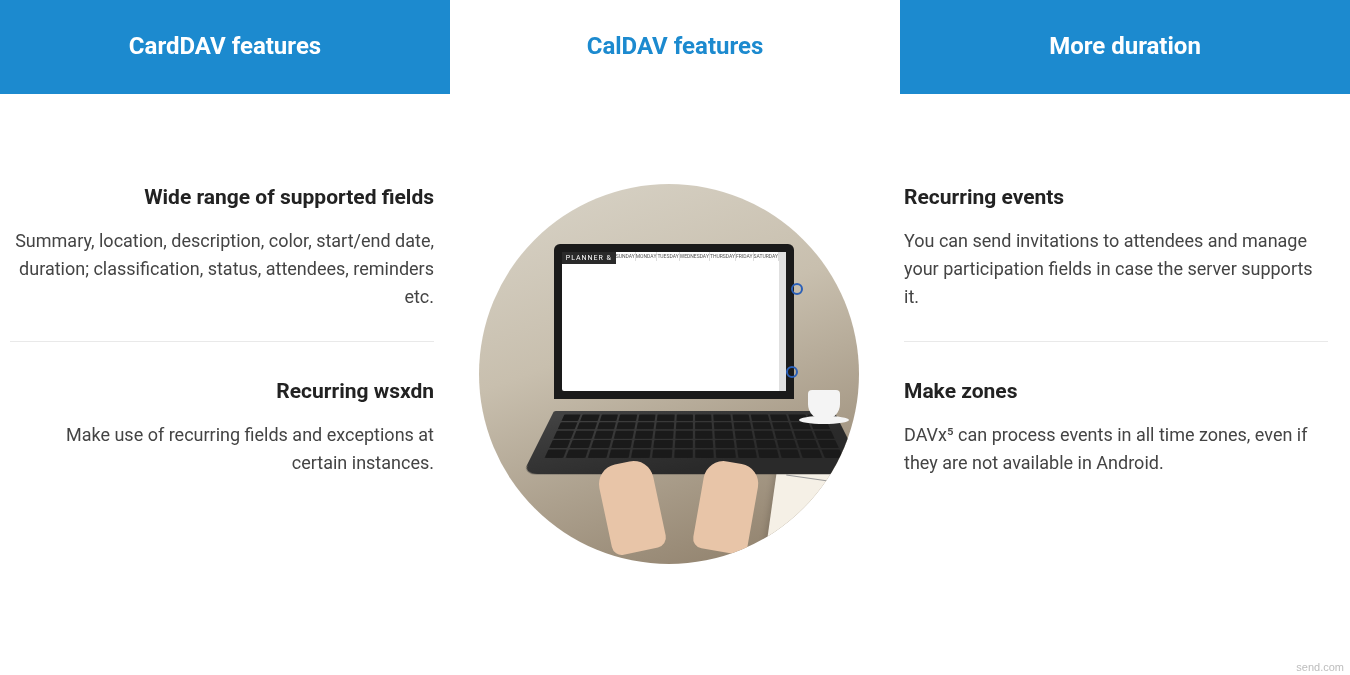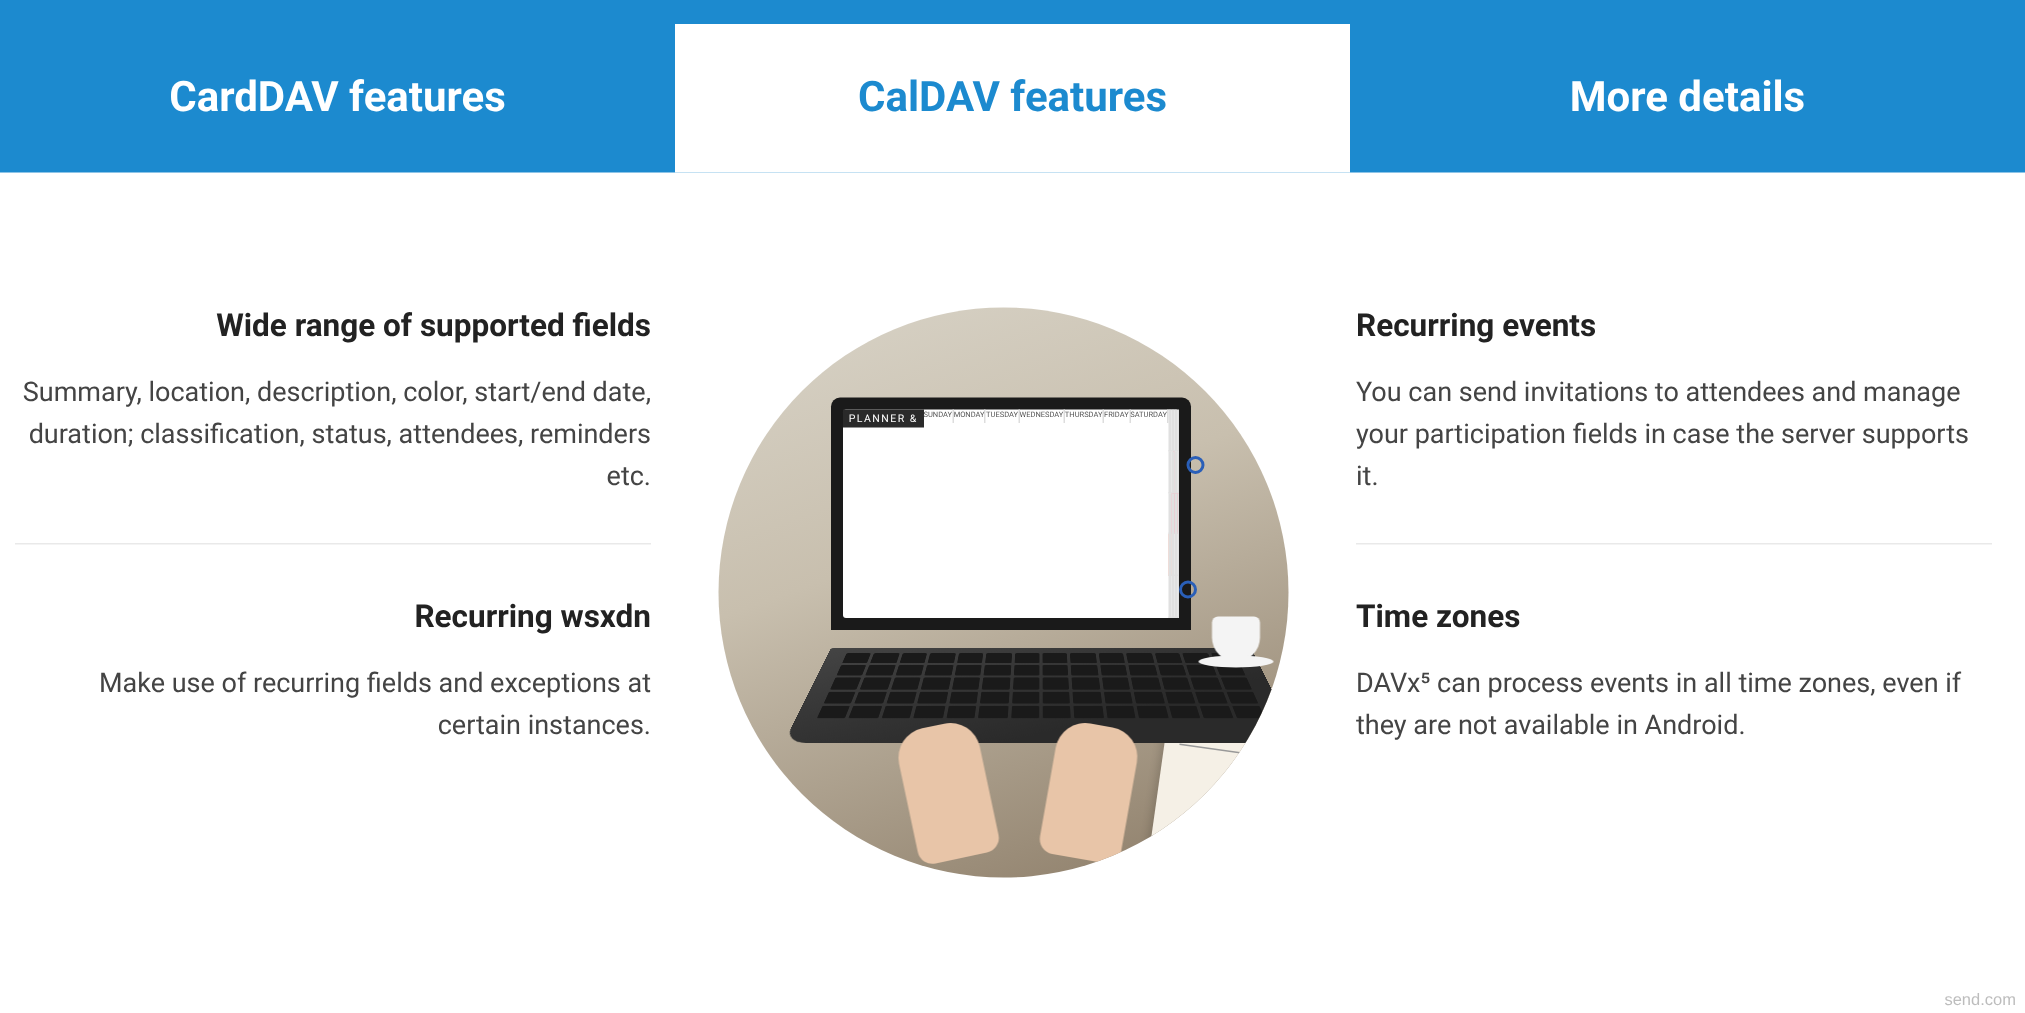--- a/index.html
+++ b/index.html
@@ -21,11 +21,10 @@
       flex: 1;
       text-align: center;
       padding: 32px 0 34px 0;
-      font-size: 28px;
+      font-size: 24px;
       font-weight: 700;
       color: #ffffff;
       cursor: pointer;
-      margin-top: 16px;
     }
     .tab.active {
       background: #ffffff;

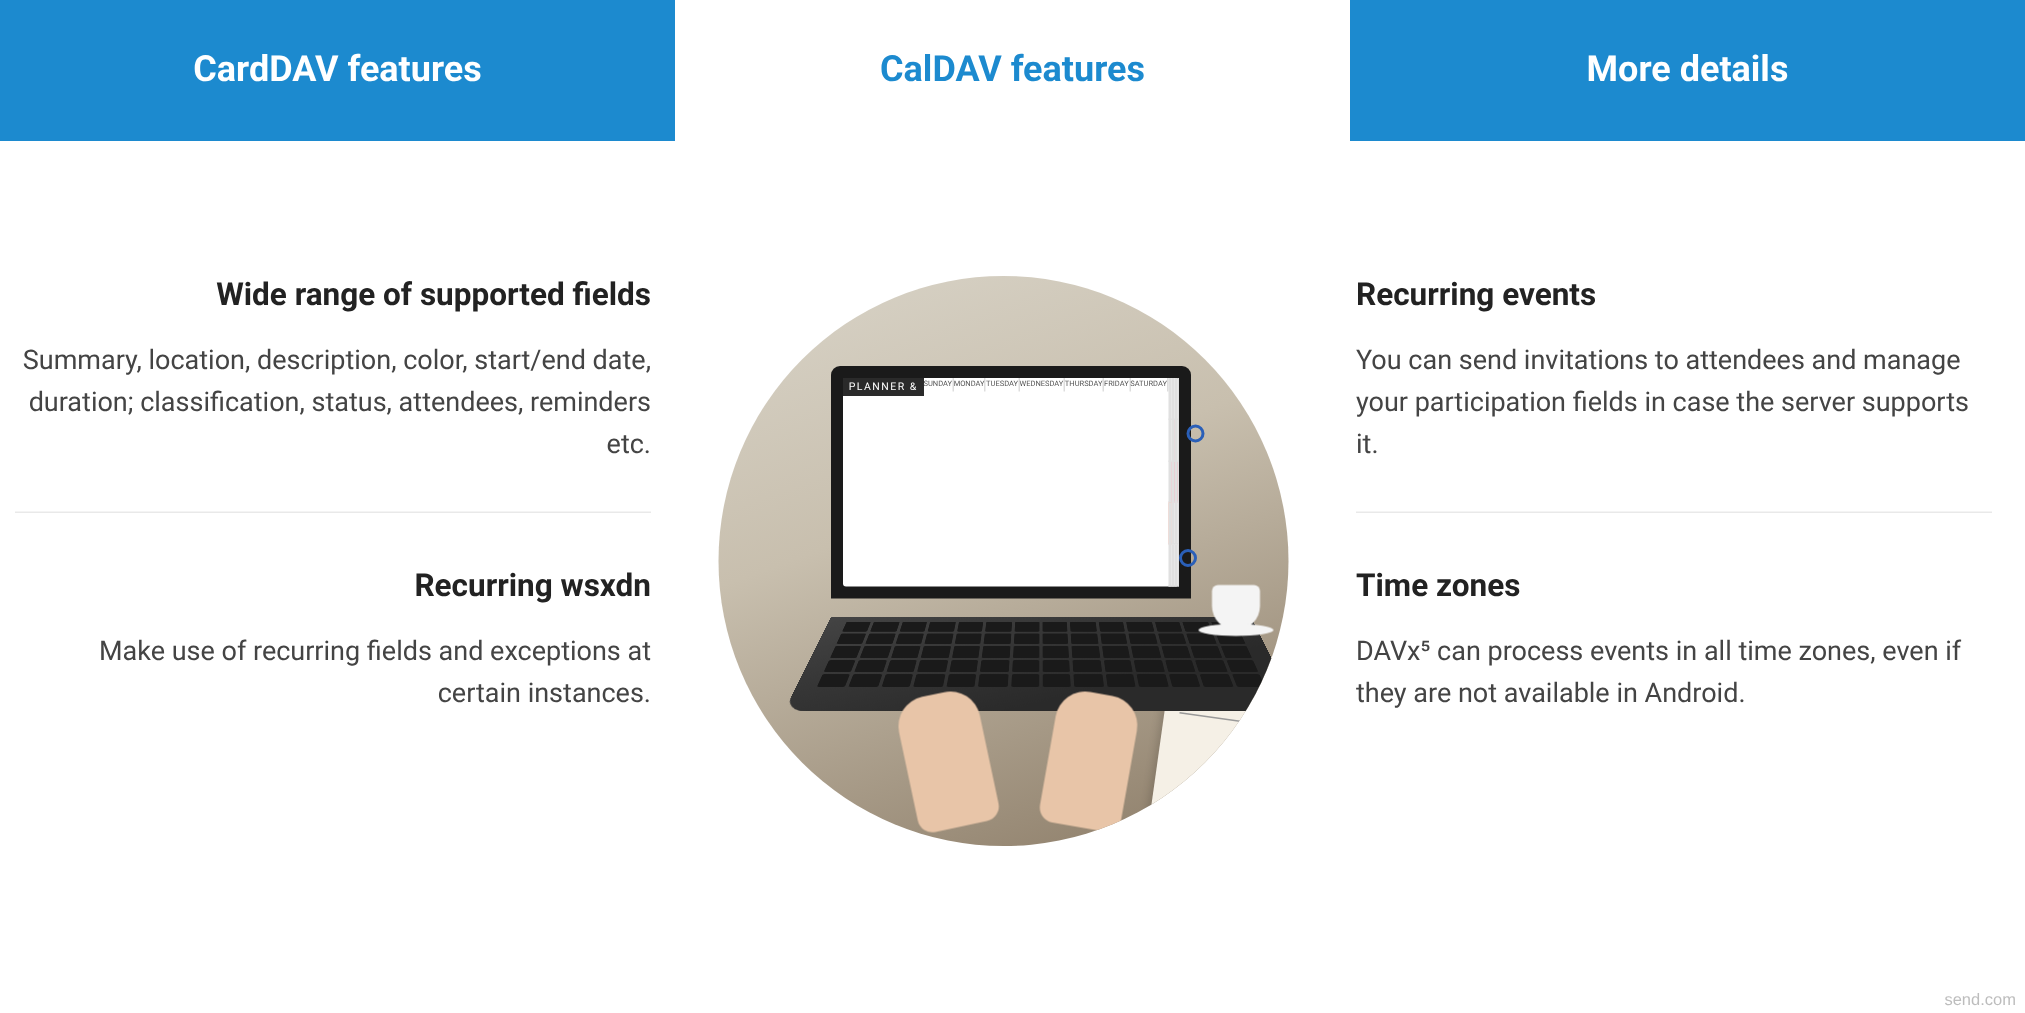--- a/index.html
+++ b/index.html
@@ -220,7 +220,7 @@
 <div class="tabs">
   <div class="tab">CardDAV features</div>
   <div class="tab active">CalDAV features</div>
-  <div class="tab">More details</div>
+  <div class="tab">More duration</div>
 </div>
 
 <div class="content">

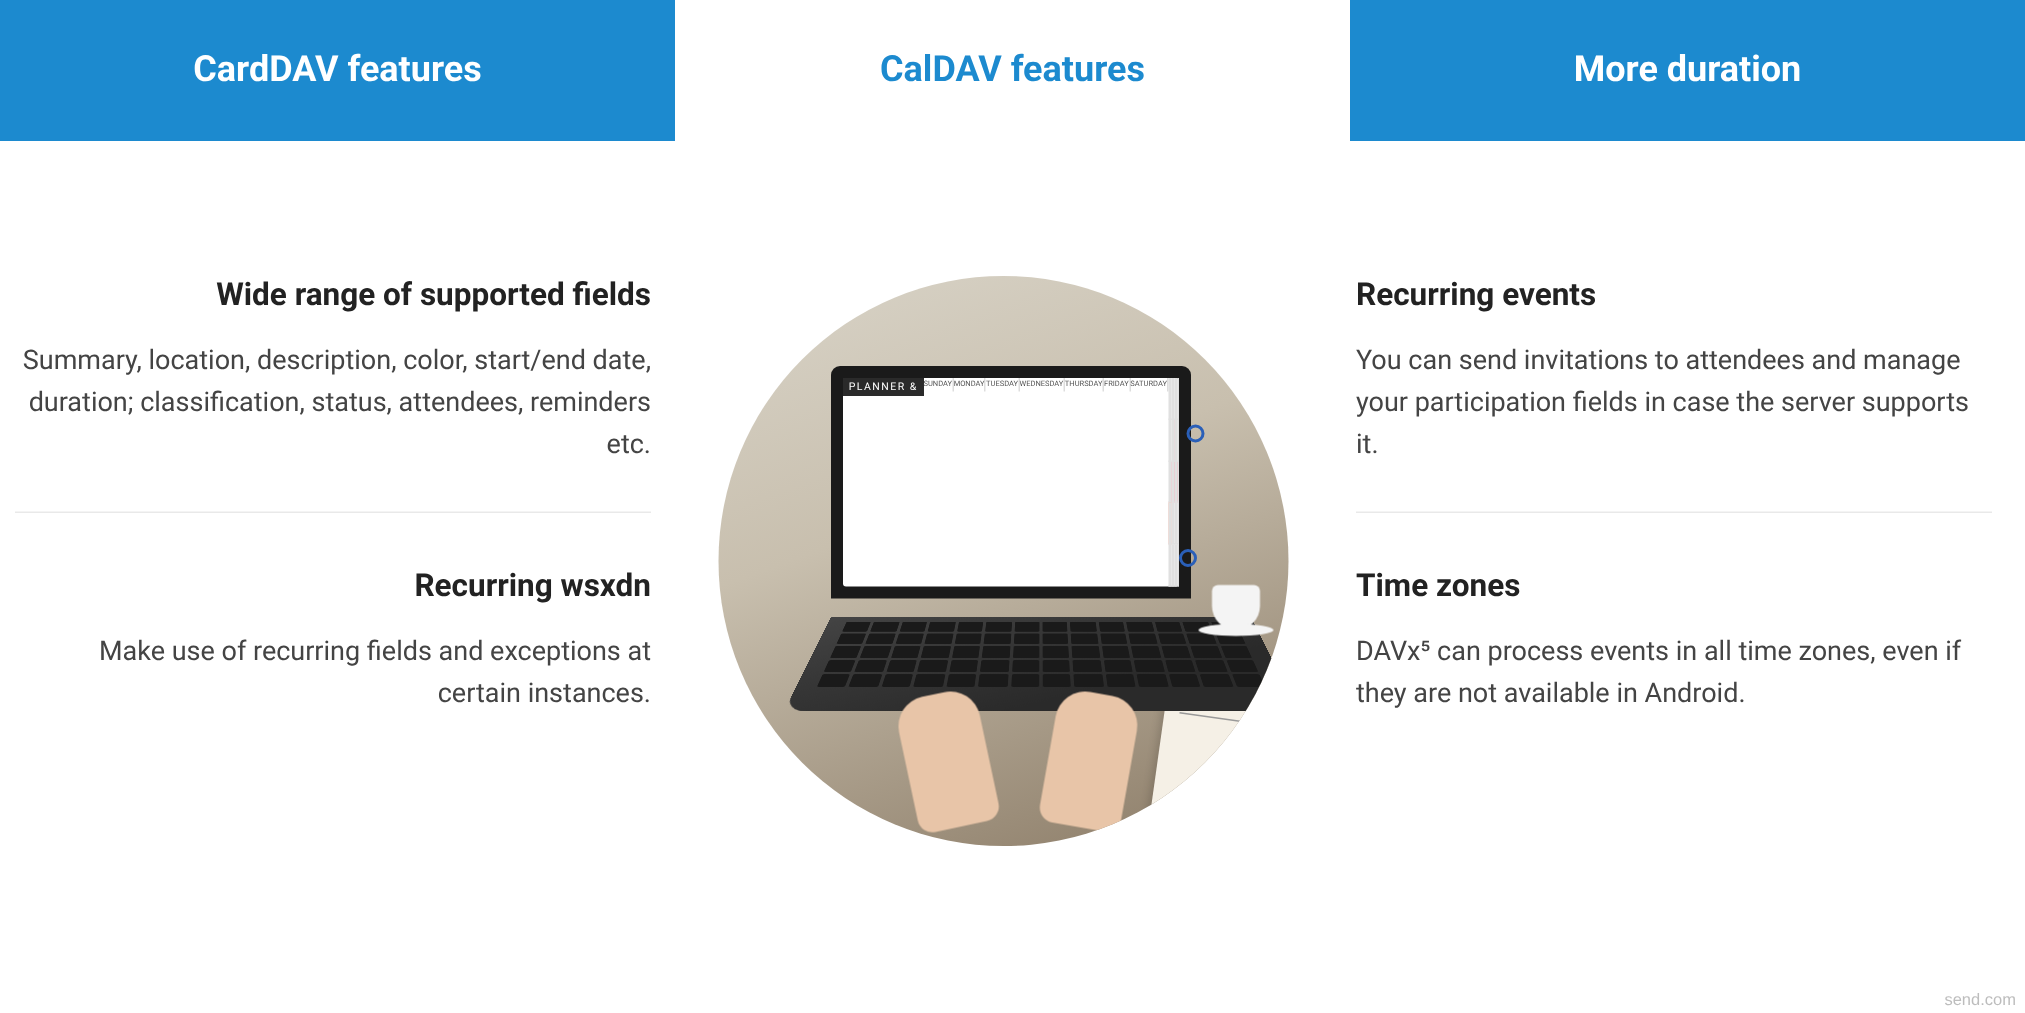--- a/index.html
+++ b/index.html
@@ -383,7 +383,7 @@
       <div class="feature-desc">You can send invitations to attendees and manage your participation fields in case the server supports it.</div>
     </div>
     <div class="feature">
-      <div class="feature-title">Time zones</div>
+      <div class="feature-title">Make zones</div>
       <div class="feature-desc">DAVx⁵ can process events in all time zones, even if they are not available in Android.</div>
     </div>
   </div>

